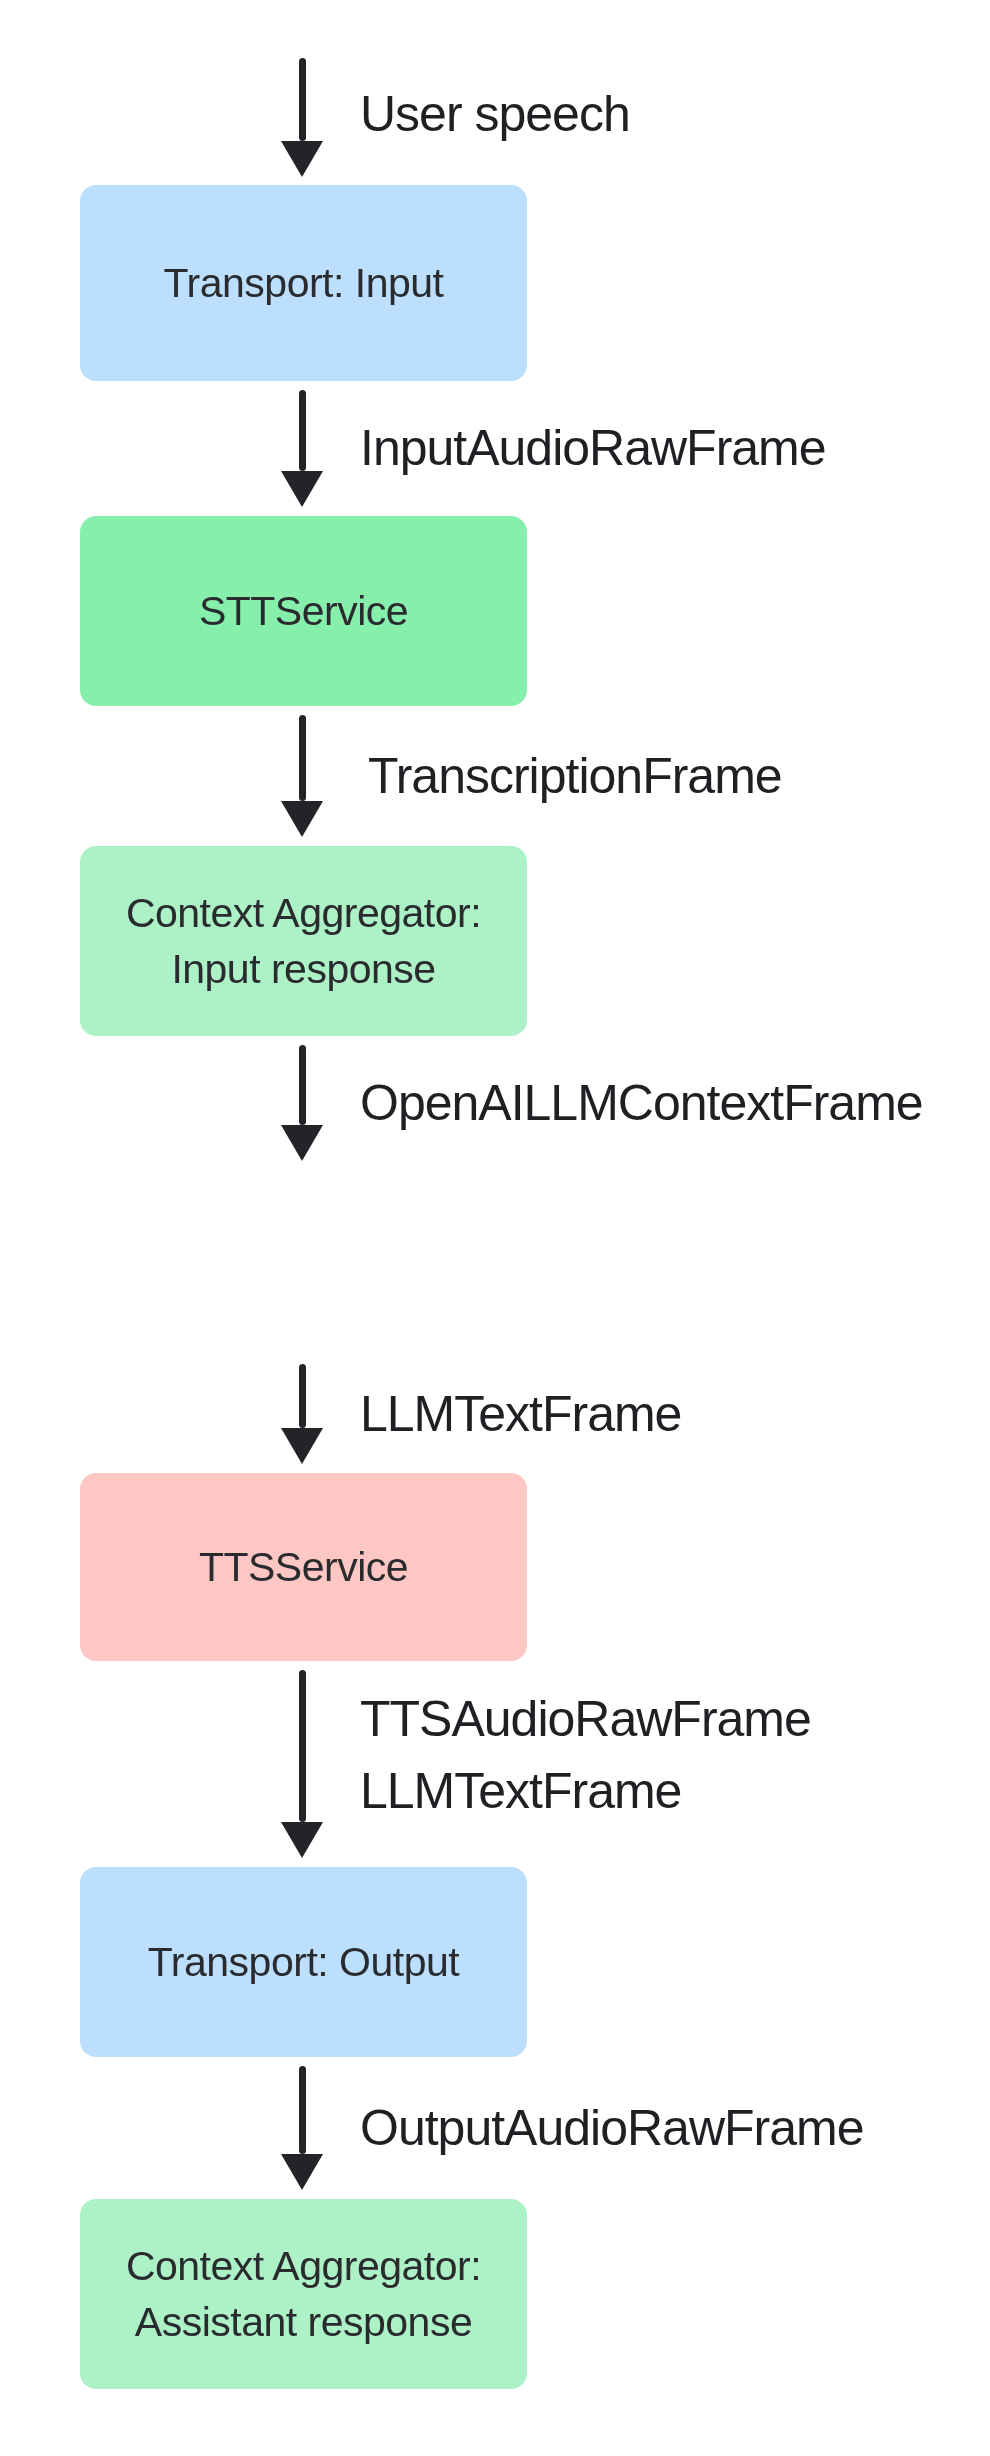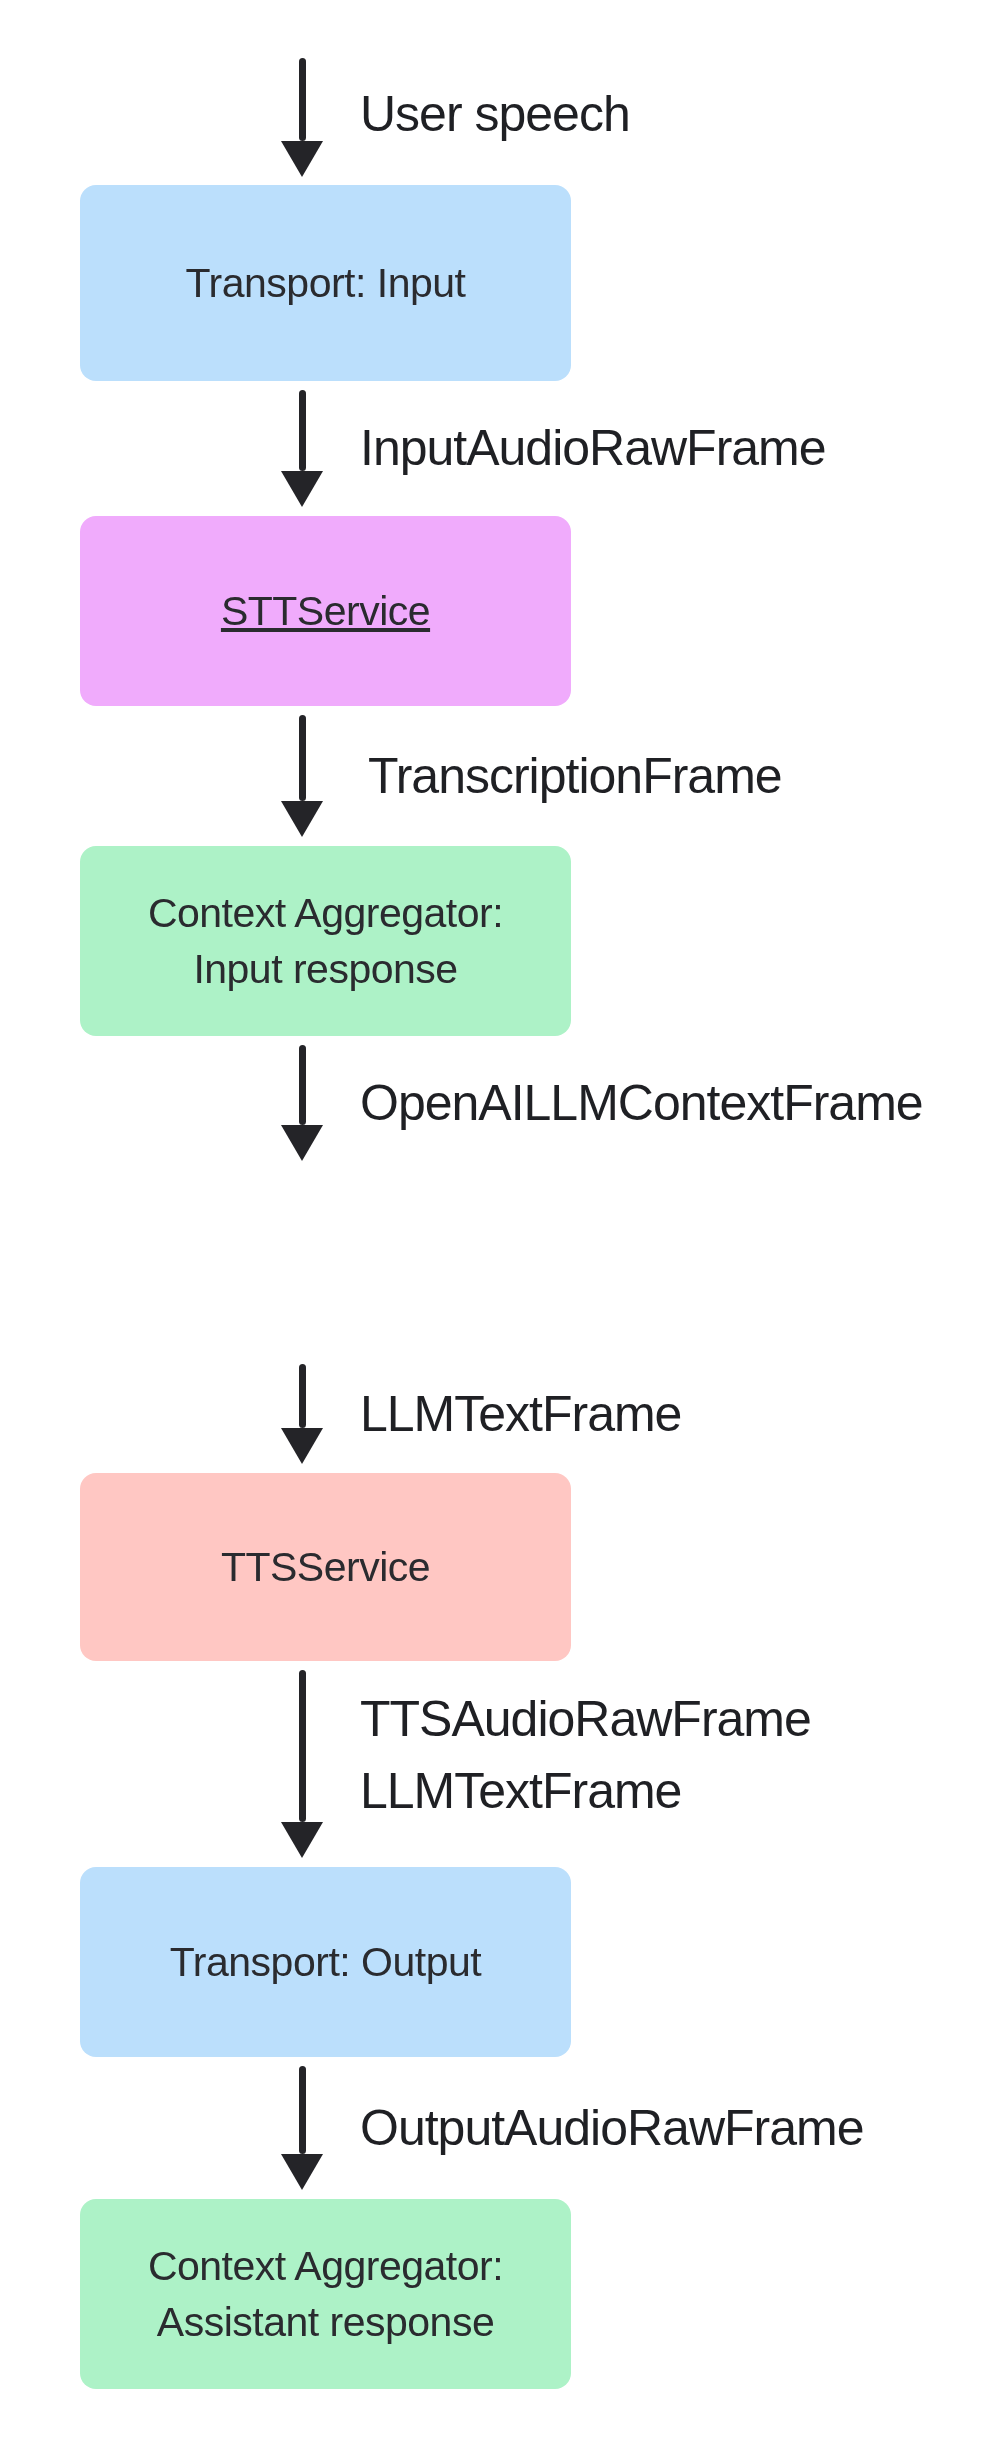--- a/index.html
+++ b/index.html
@@ -17,7 +17,7 @@
   .node {
     position: absolute;
     left: 80px;
-    width: 491px;
+    width: 447px;
     border-radius: 16px;
     display: flex;
     flex-direction: column;

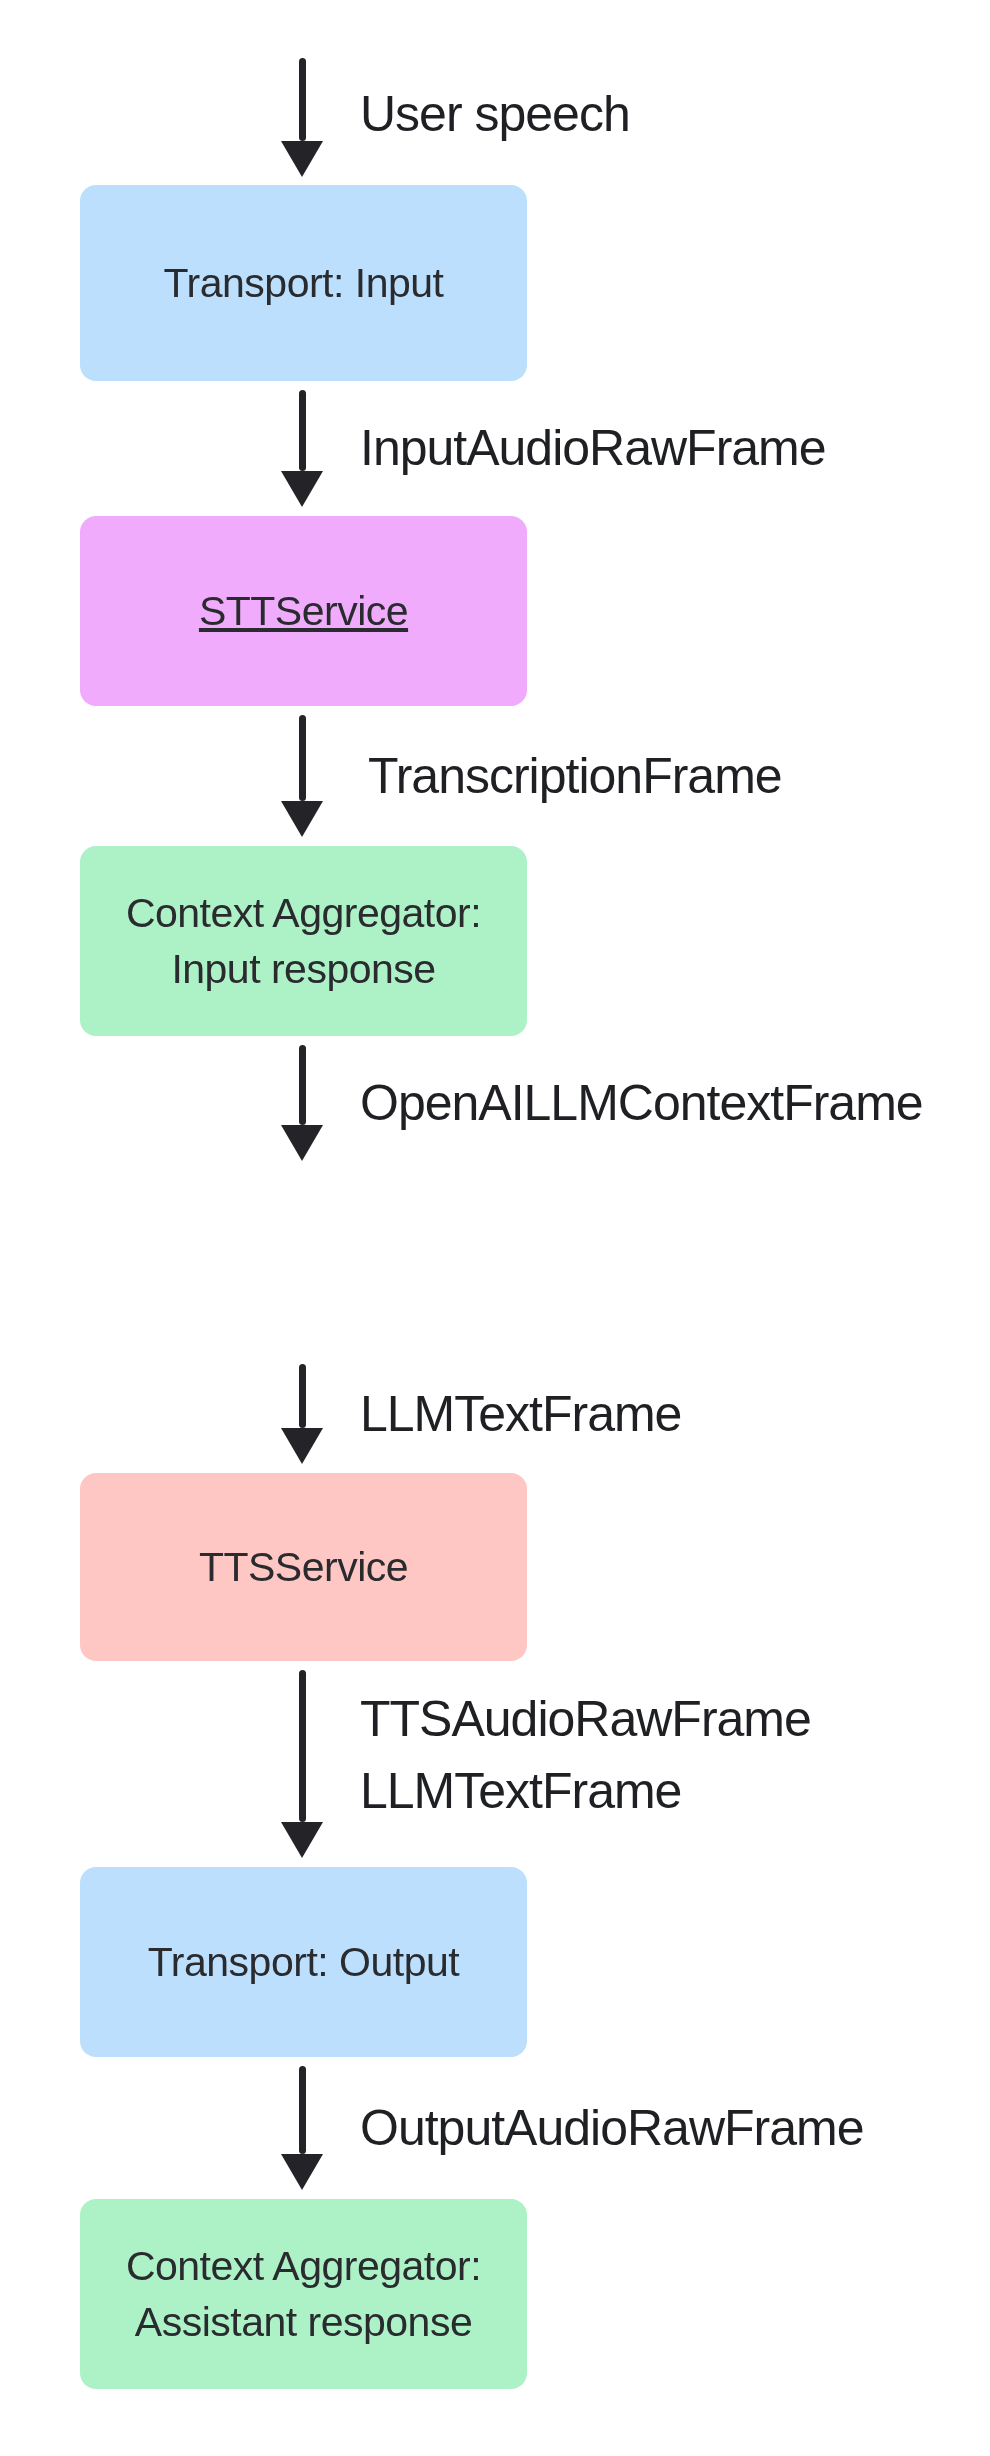--- a/index.html
+++ b/index.html
@@ -107,7 +107,7 @@
   </div>
   <div class="edge-label l1">InputAudioRawFrame</div>
 
-  <div class="node n1" style="background: #f0abfc; text-decoration: underline;">
+  <div class="node n1" style="background: #86efac;">
     <span>STTService</span>
   </div>
 

